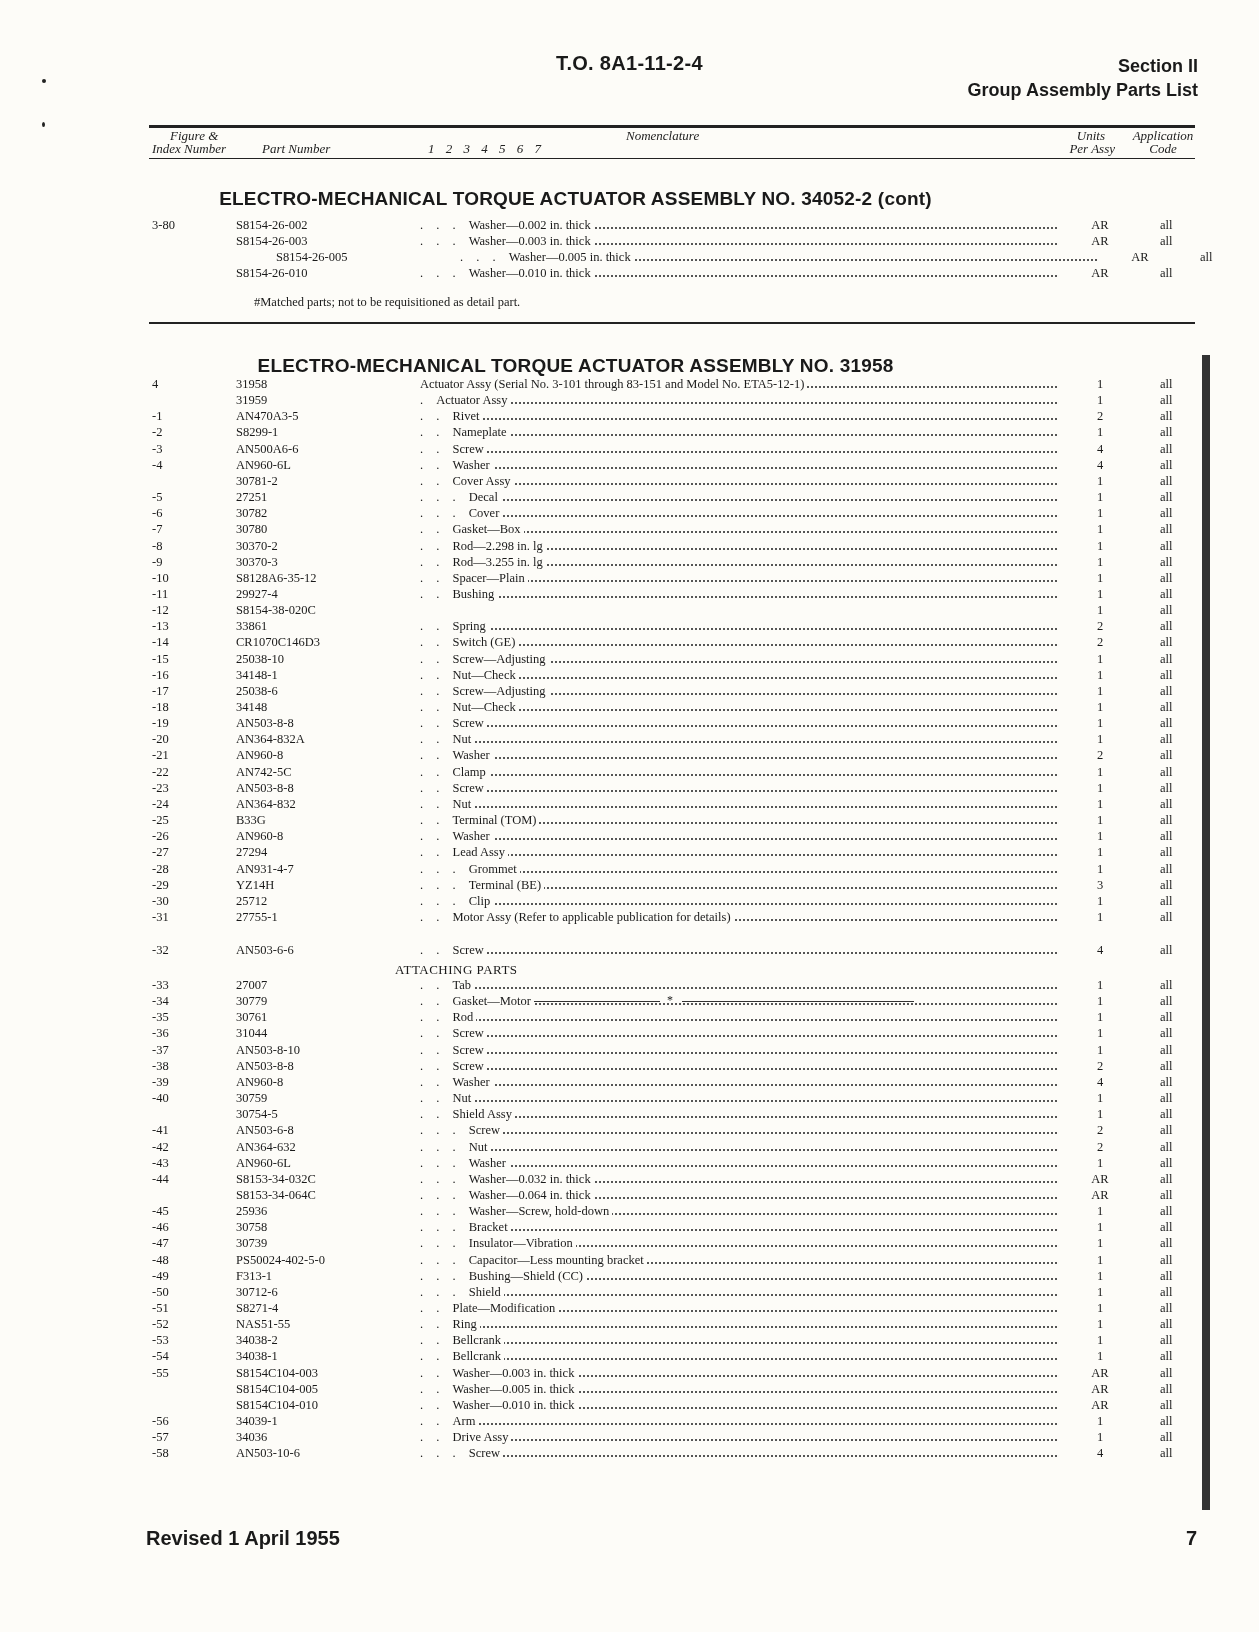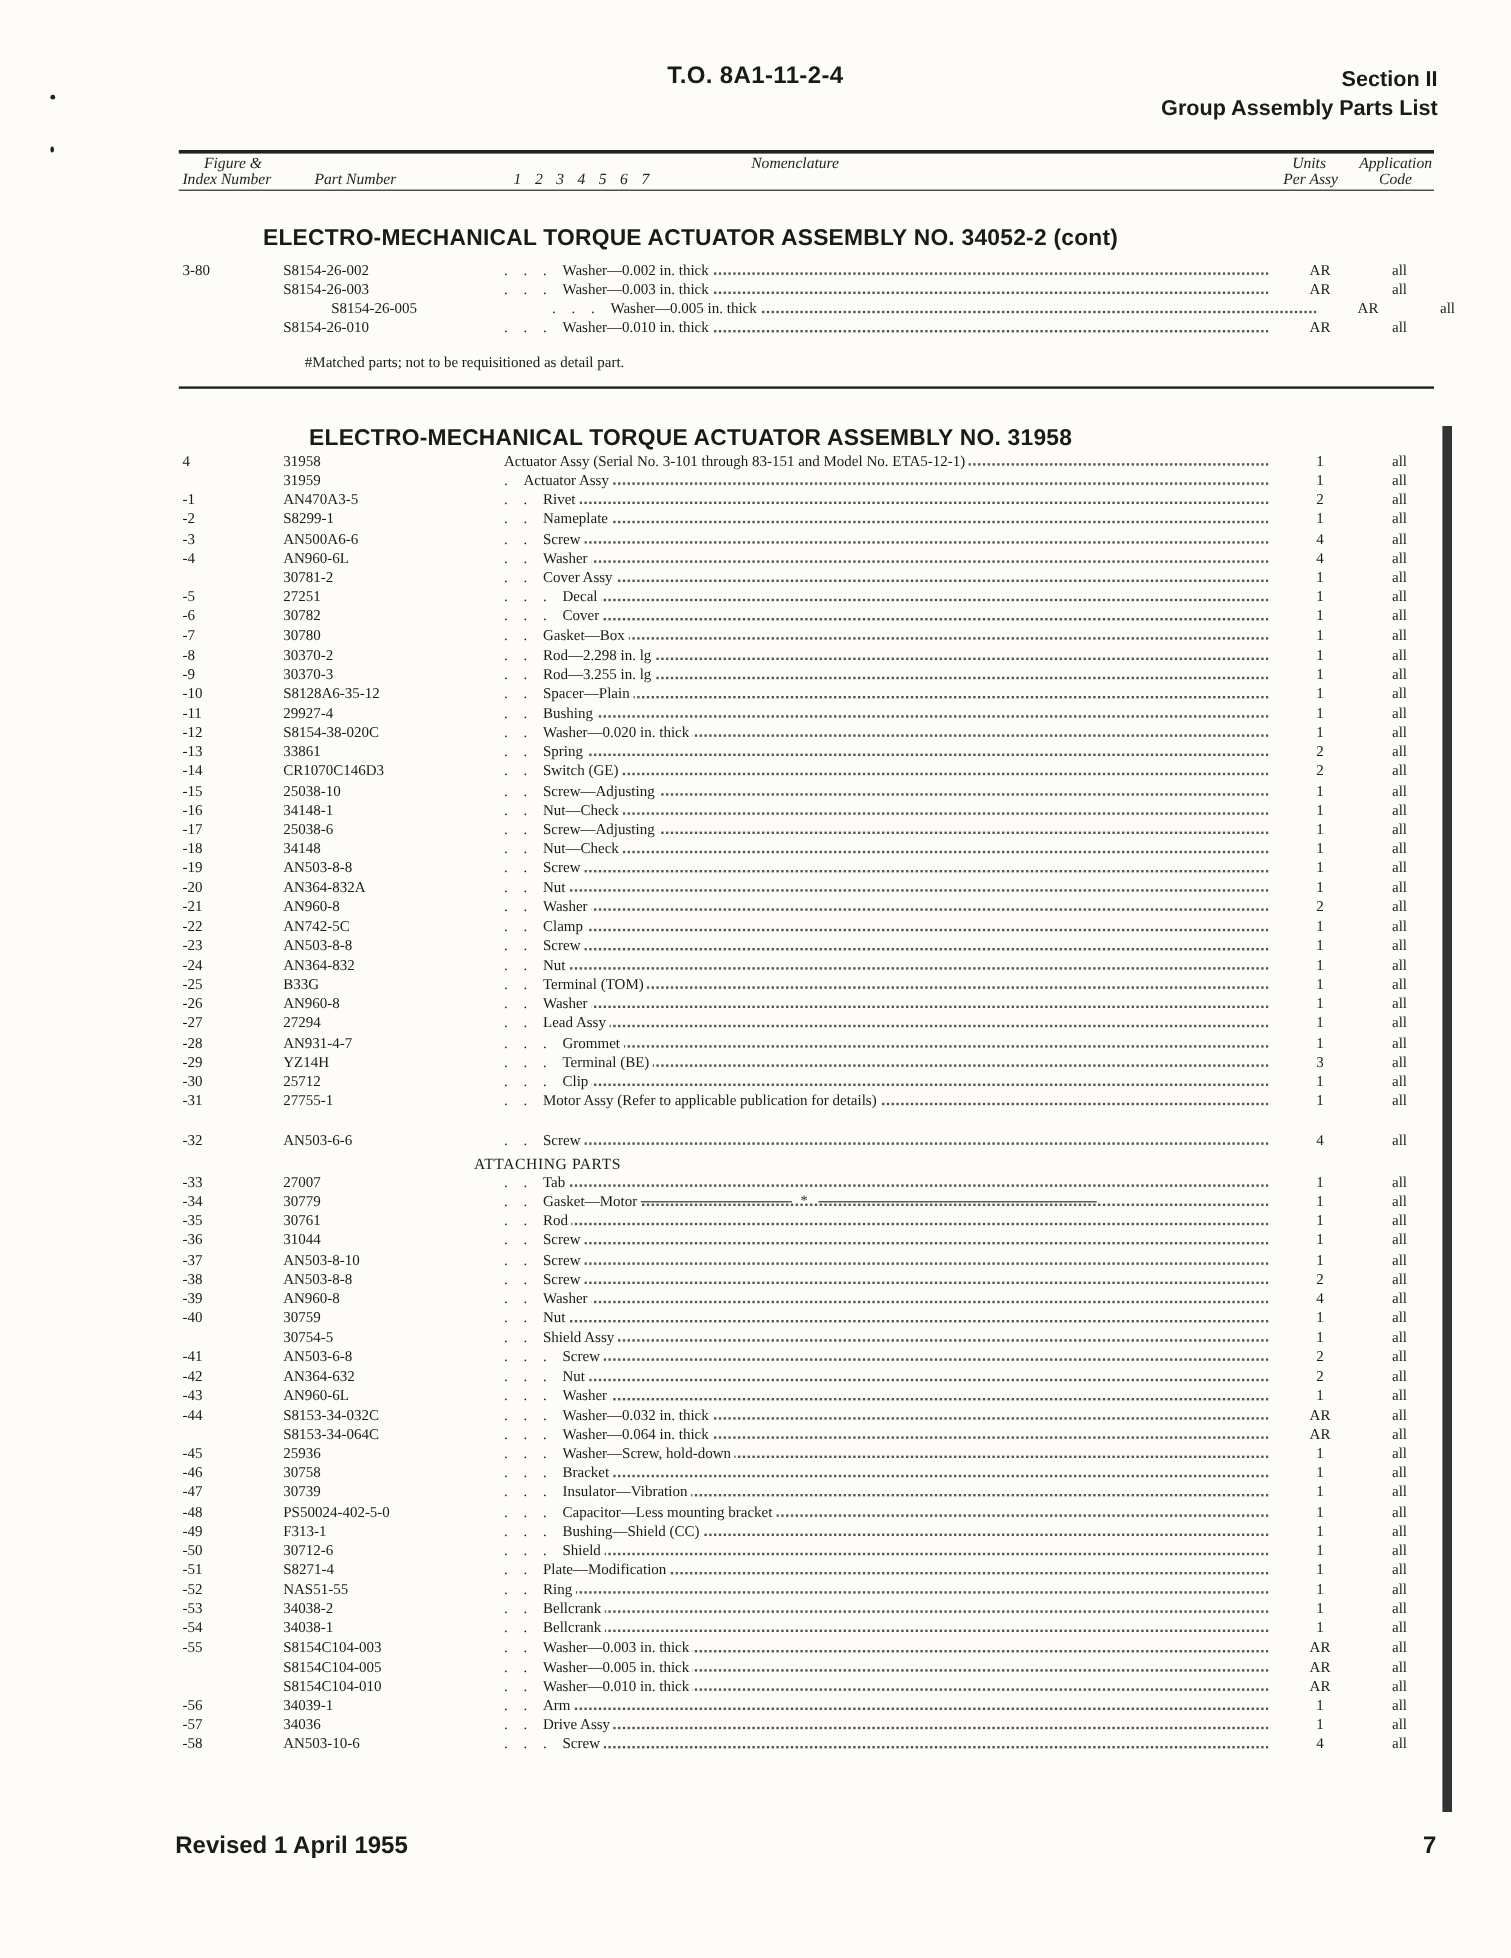--- a/index.html
+++ b/index.html
@@ -233,7 +233,6 @@
     <div class="row" style="top: 602.1px;">
       <span class="idx">-12</span>
       <span class="pn">S8154-38-020C</span>
-      <span class="nom"><span class="dots"></span><span class="nom-inner"><span class="t"><span class="indent">. . </span><span>Washer—0.020 in. thick</span></span></span></span>
       <span class="units">1</span>
       <span class="code">all</span>
     </div>

